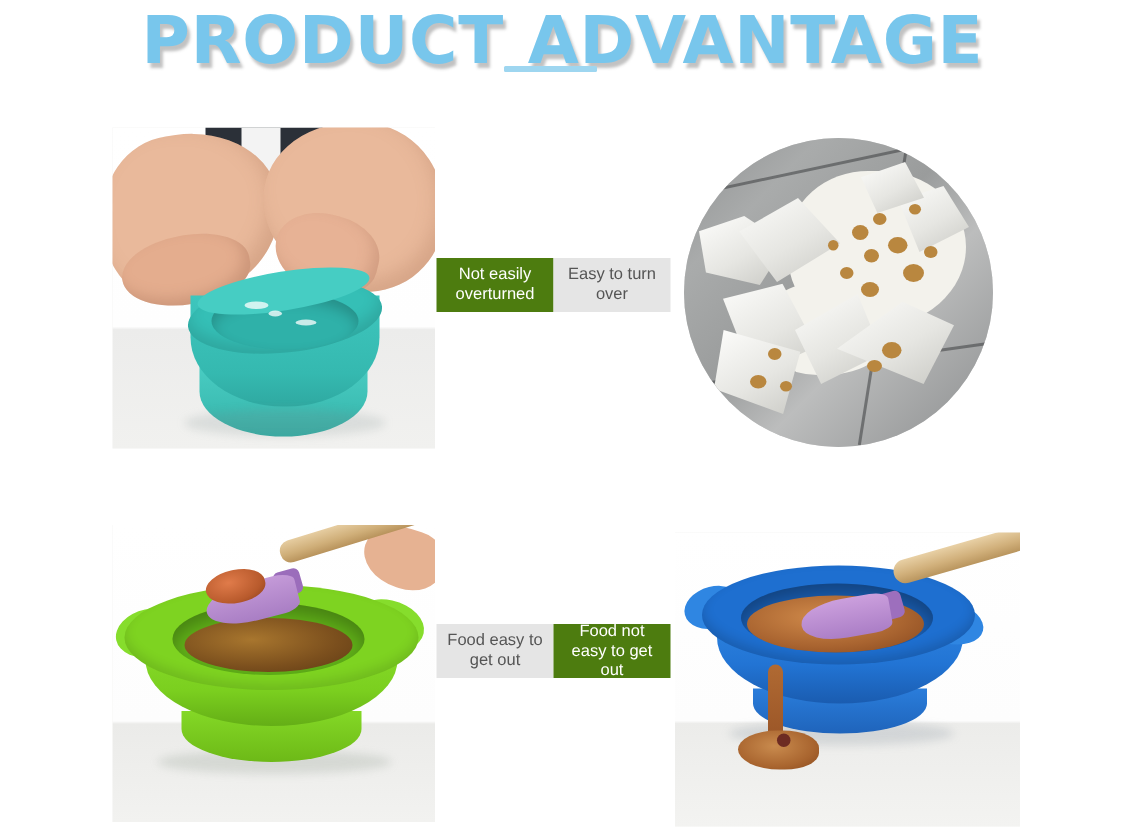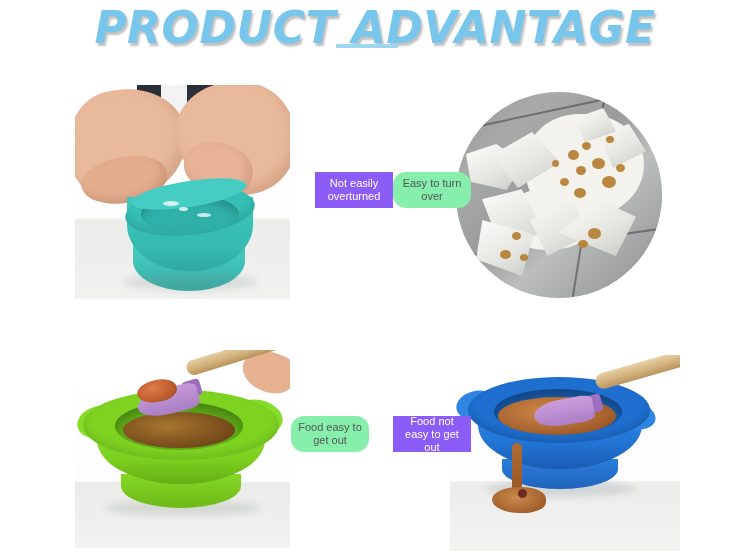--- a/index.html
+++ b/index.html
@@ -29,7 +29,6 @@
     top: 2px;
     width: 750px;
     text-align: center;
-    font-style: italic;
   }
   .page-title {
     display: inline-block;

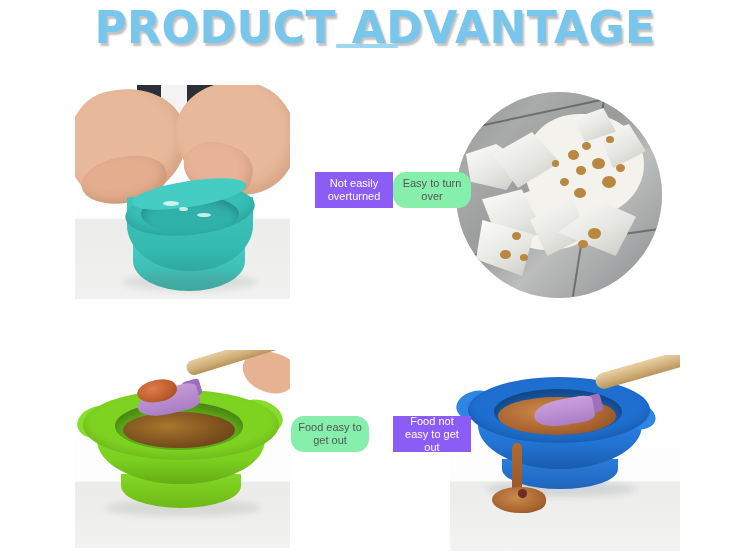--- a/index.html
+++ b/index.html
@@ -325,9 +325,8 @@
     height: 36px;
   }
   .label.neg {
-    background: #8b5cf6;
+    background: #4d7c0f;
     color: #ffffff;
-    margin-left: 24px;
   }
   .label.pos {
     background: #86efac;

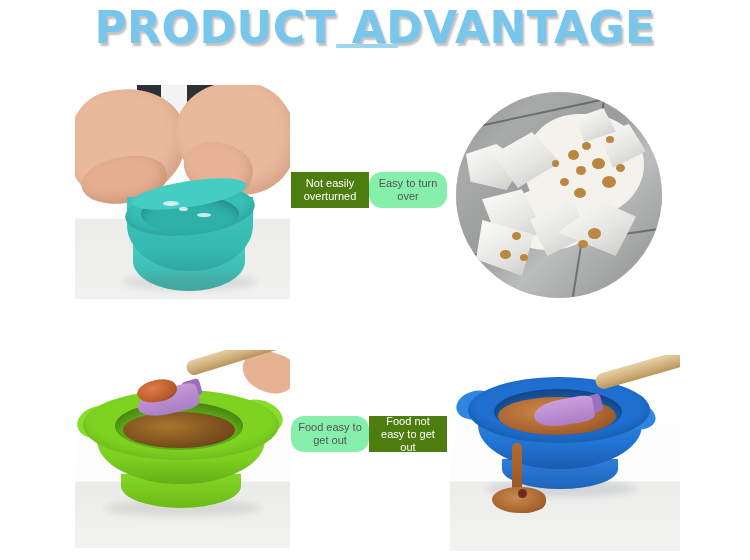--- a/index.html
+++ b/index.html
@@ -329,9 +329,8 @@
     color: #ffffff;
   }
   .label.pos {
-    background: #86efac;
+    background: #e5e5e5;
     color: #555555;
-    border-radius: 13px;
   }
 </style>
 </head>

